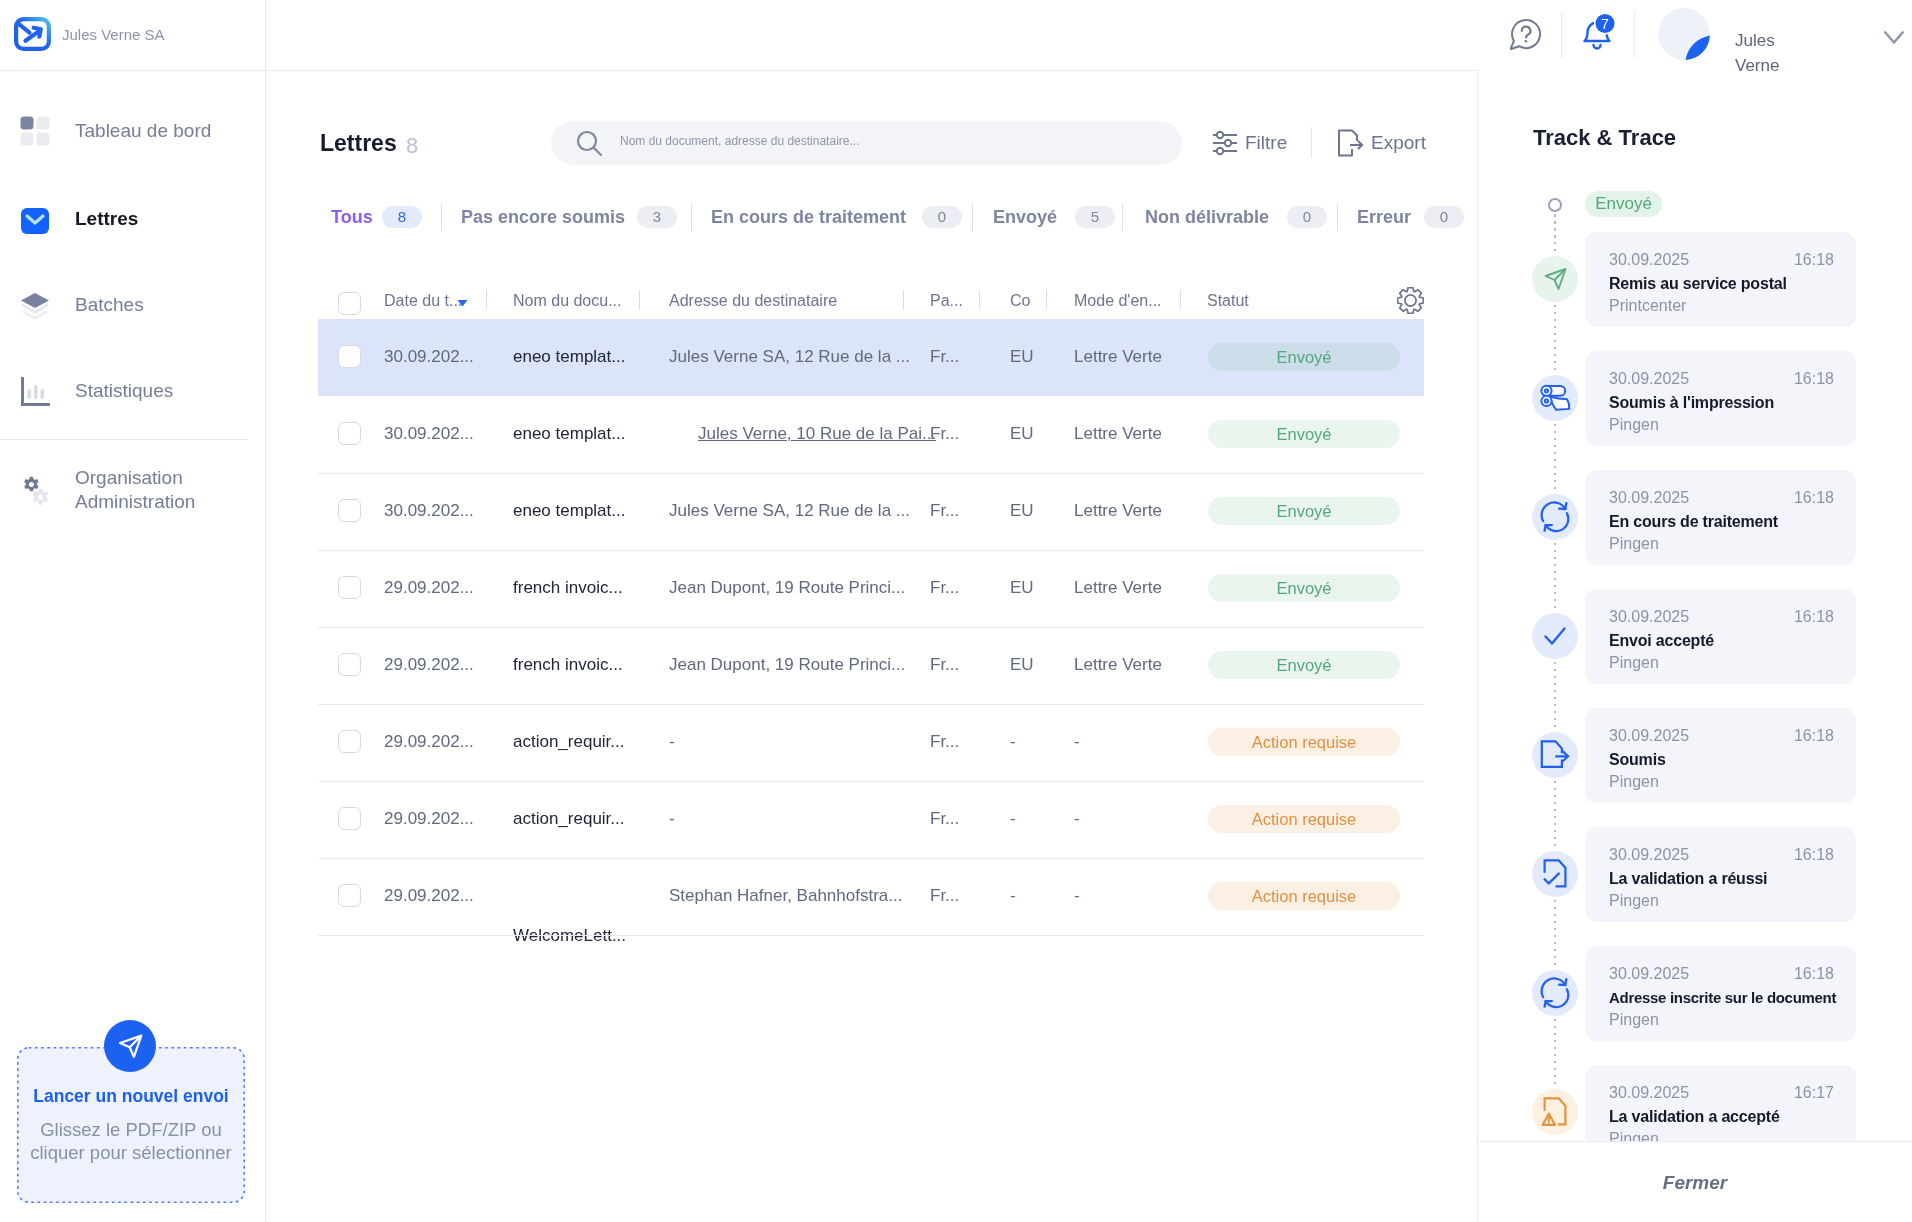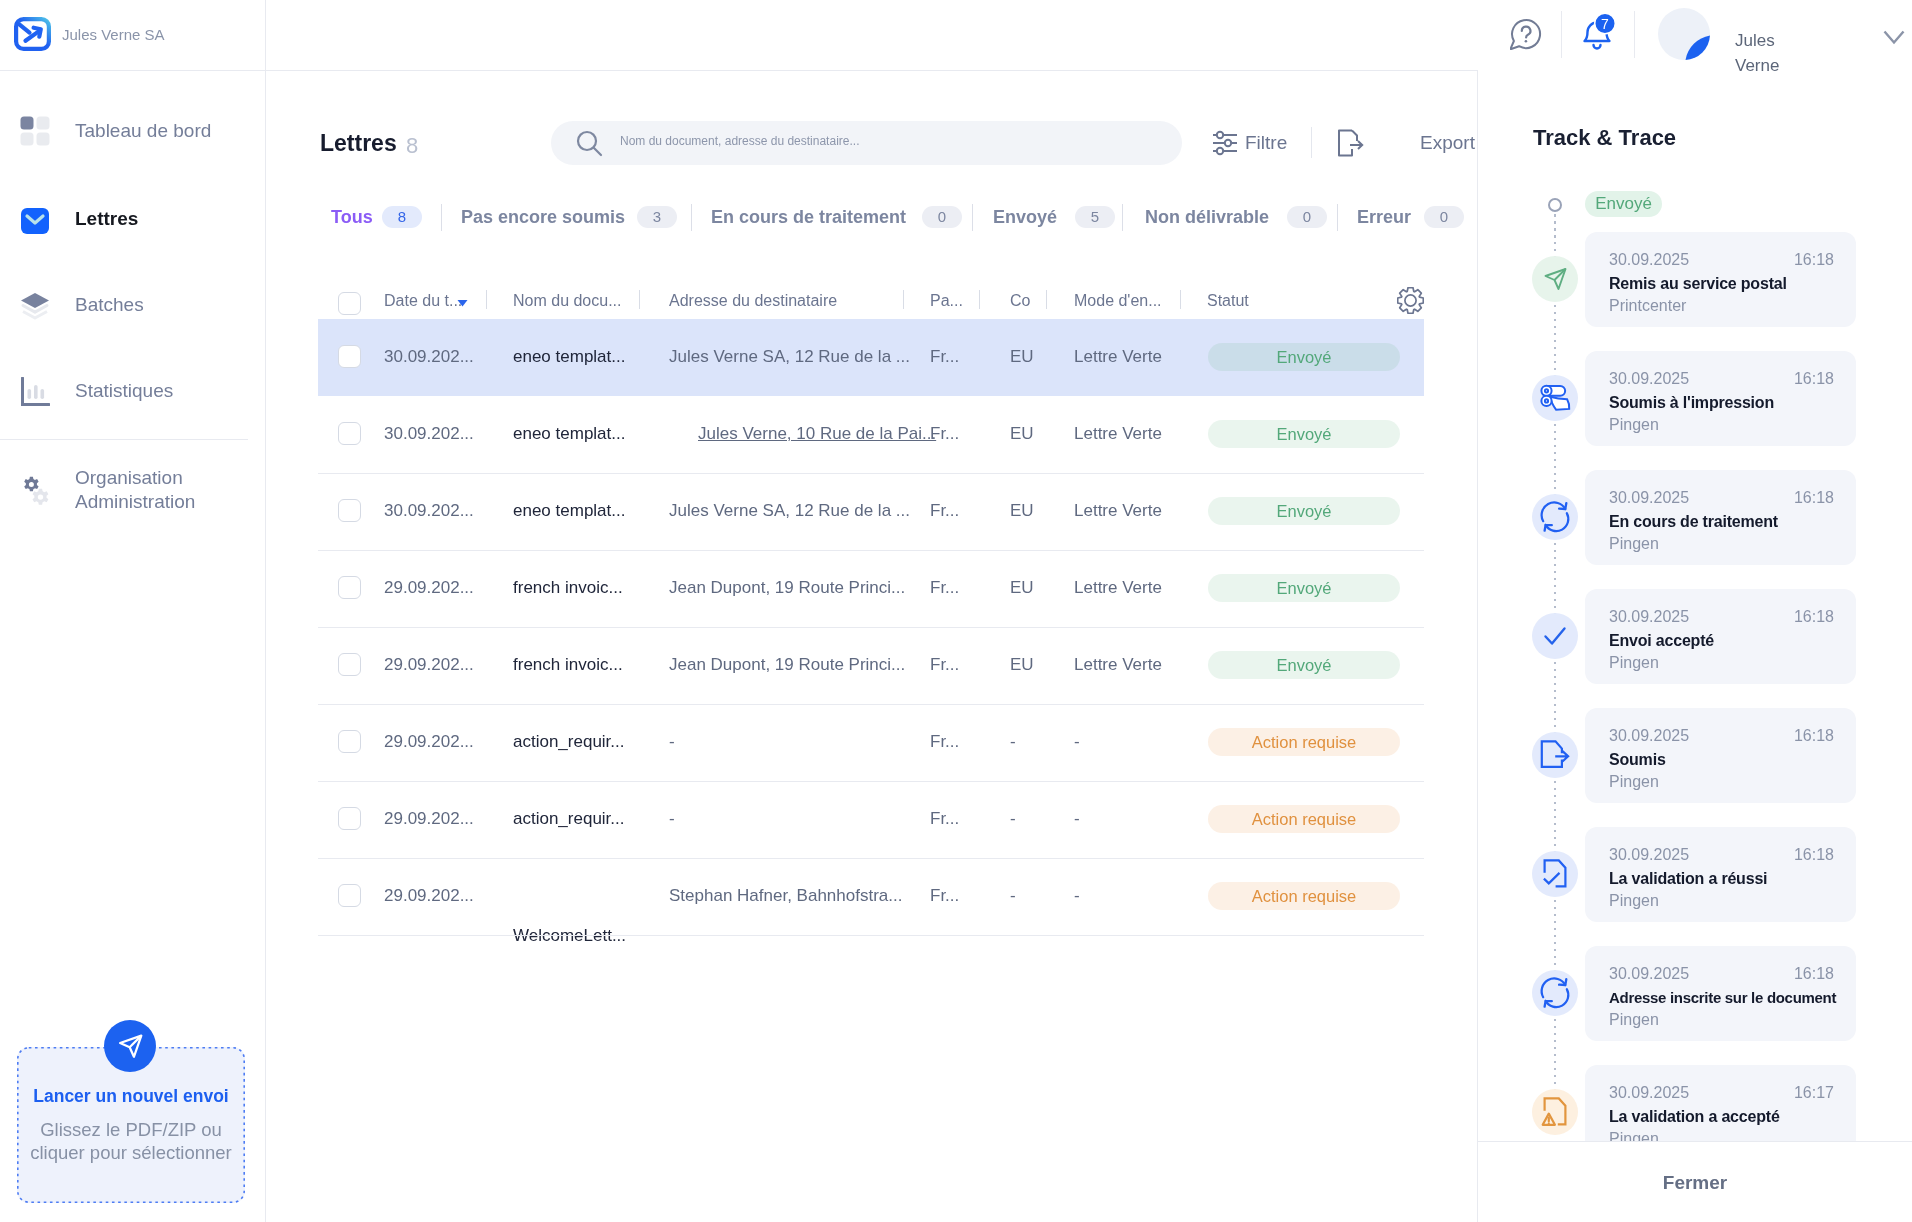--- a/index.html
+++ b/index.html
@@ -226,7 +226,7 @@
       <path d="M14 16 h12 M22 12 l4.2 4 -4.2 4" fill="none" stroke="#6b7590" stroke-width="2"></path>
     </svg>
   </div>
-  <div class="abs hdr-btn" style="left:1420px;">Export</div>
+  <div class="abs hdr-btn" style="left:1371px;">Export</div>
 
   <div class="abs tab active" style="left:331px;">Tous</div>
   <div class="abs pill blue" style="left:382px; width:40px;">8</div>

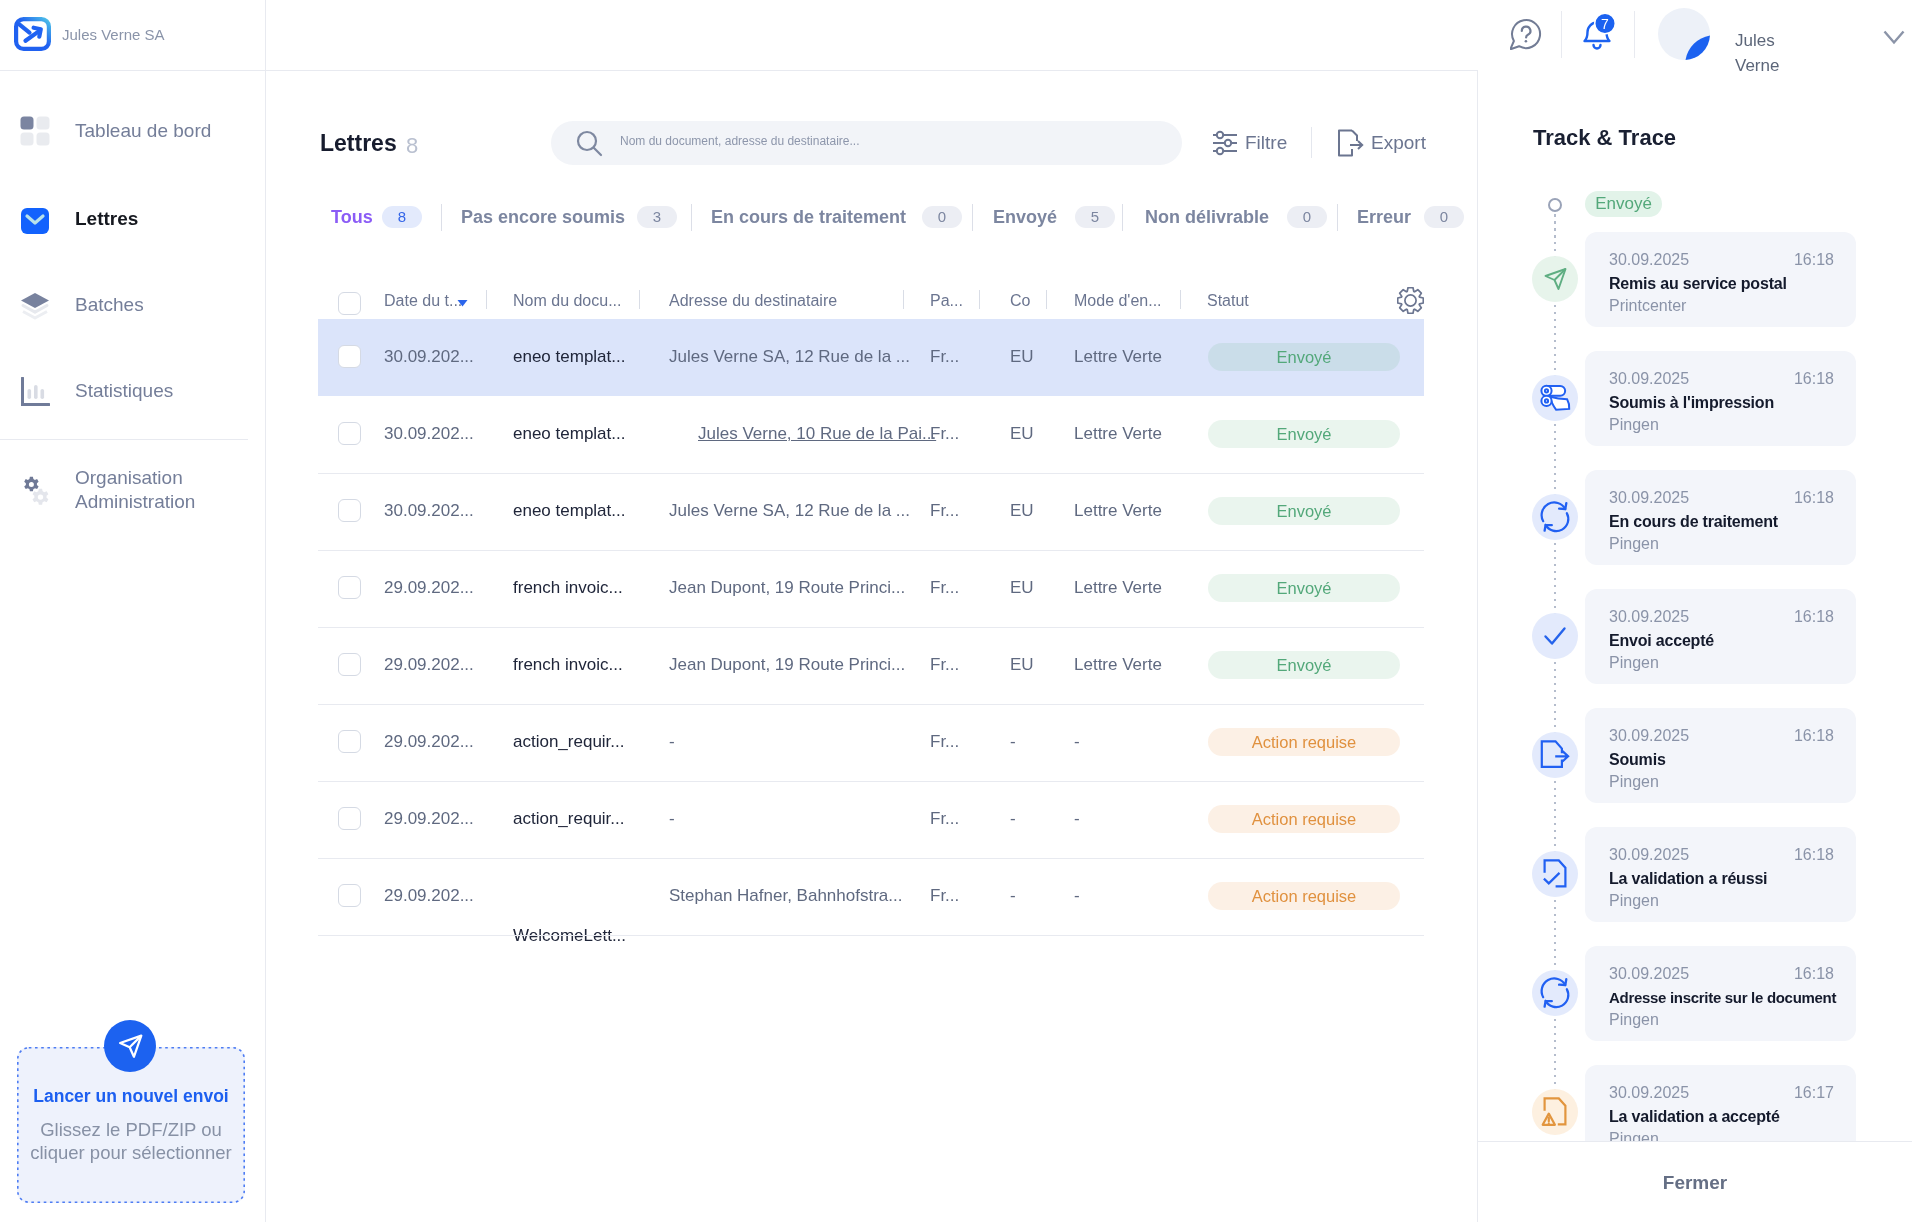--- a/index.html
+++ b/index.html
@@ -72,7 +72,7 @@
 .tt-ic.green { background:#e7f4eb; }
 .tt-ic.orange { background:#fdf0e0; }
 #footer-bg { left:1479px; top:1142px; width:433px; height:80px; background:#fff; }
-#fermer { left:1478px; top:1172px; width:434px; text-align:center; font-size:19px; font-weight:bold; color:#656f85; }
+#fermer { left:1478px; top:1172px; width:434px; text-align:center; font-size:19px; font-weight:bold; color:#656f85;font-style:italic; }
 </style>
 </head>
 <body>

